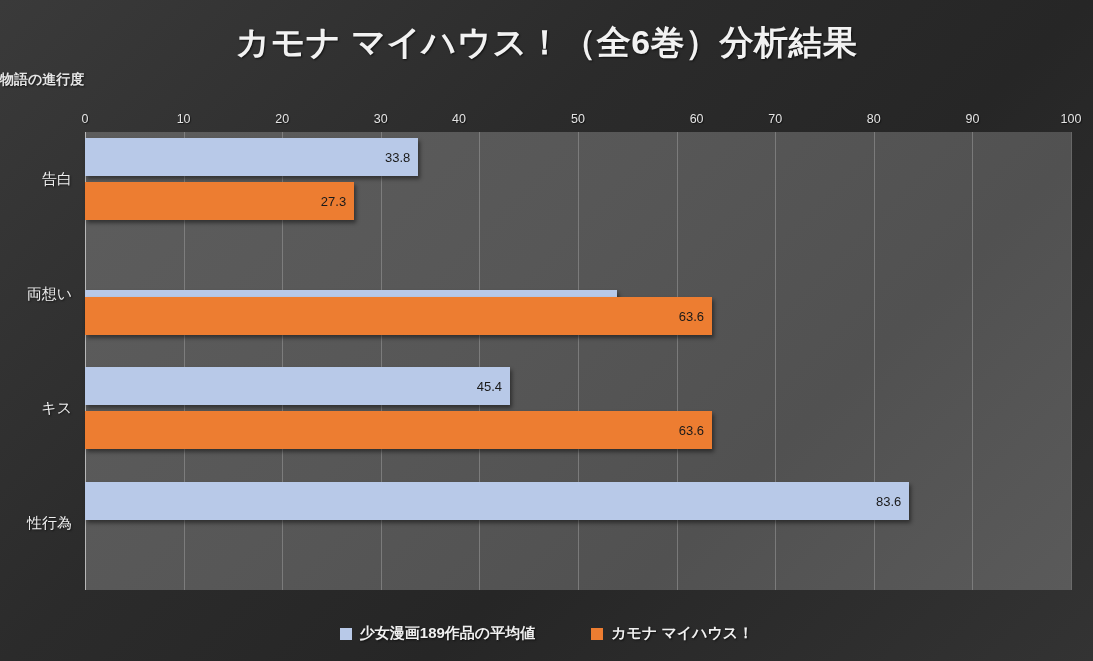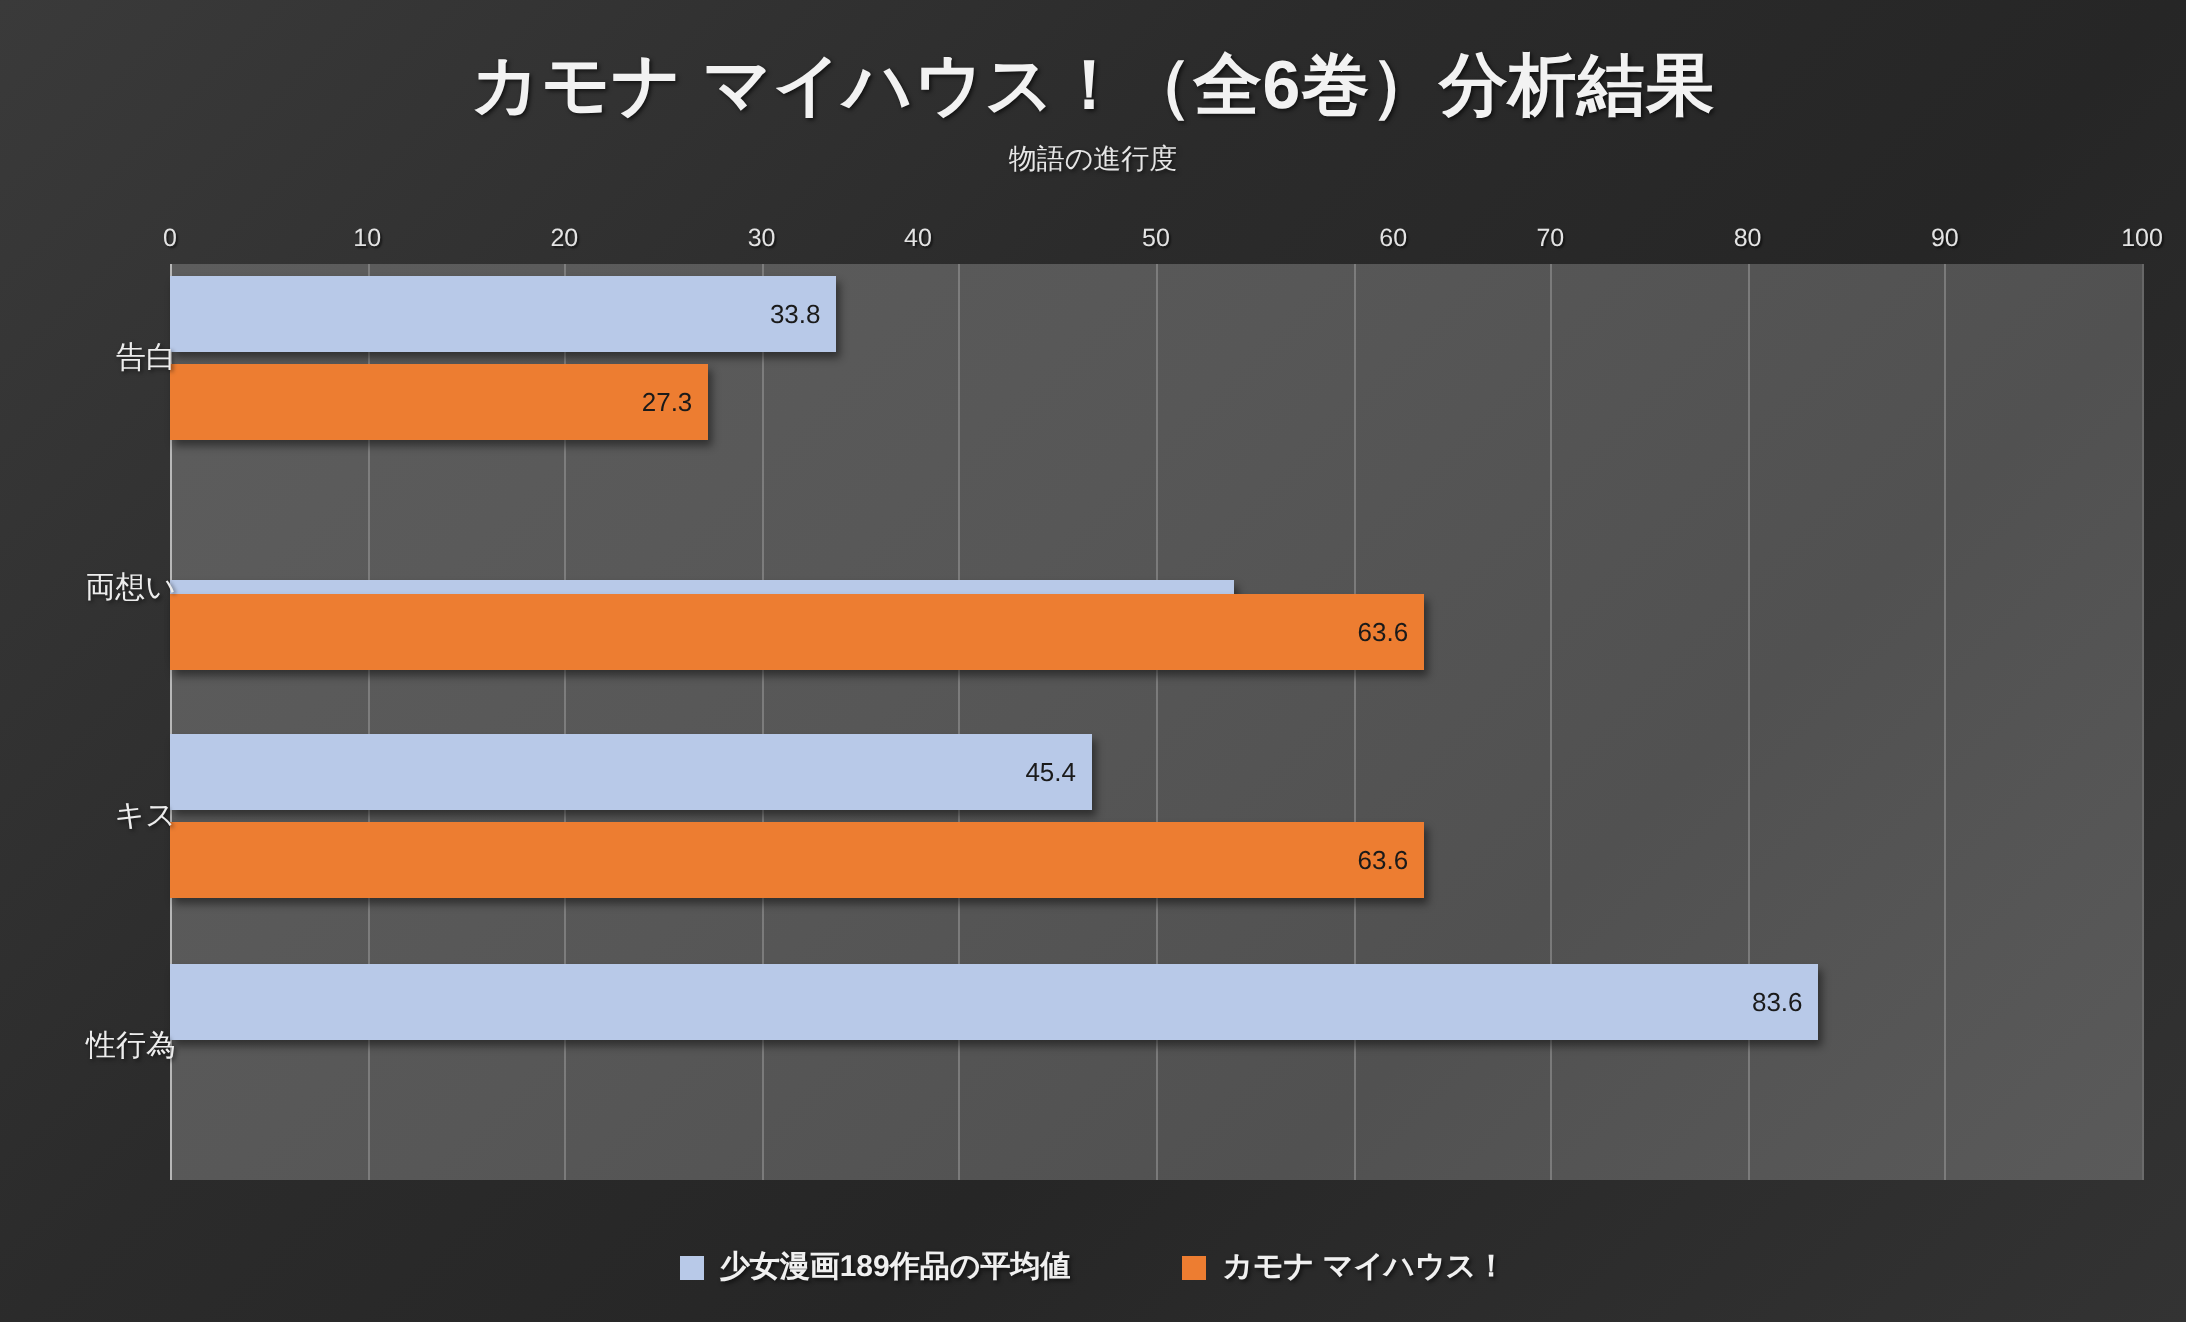--- a/index.html
+++ b/index.html
@@ -35,9 +35,8 @@
     position: absolute;
     left: 0; top: 71px;
     width: 1093px;
-    text-align: center;
     font-size: 14px;
-    font-weight: normal;
+    font-weight: bold;
     color: #e6e6e6;
     text-shadow: 1px 1px 2px rgba(0,0,0,0.6);
     white-space: nowrap;

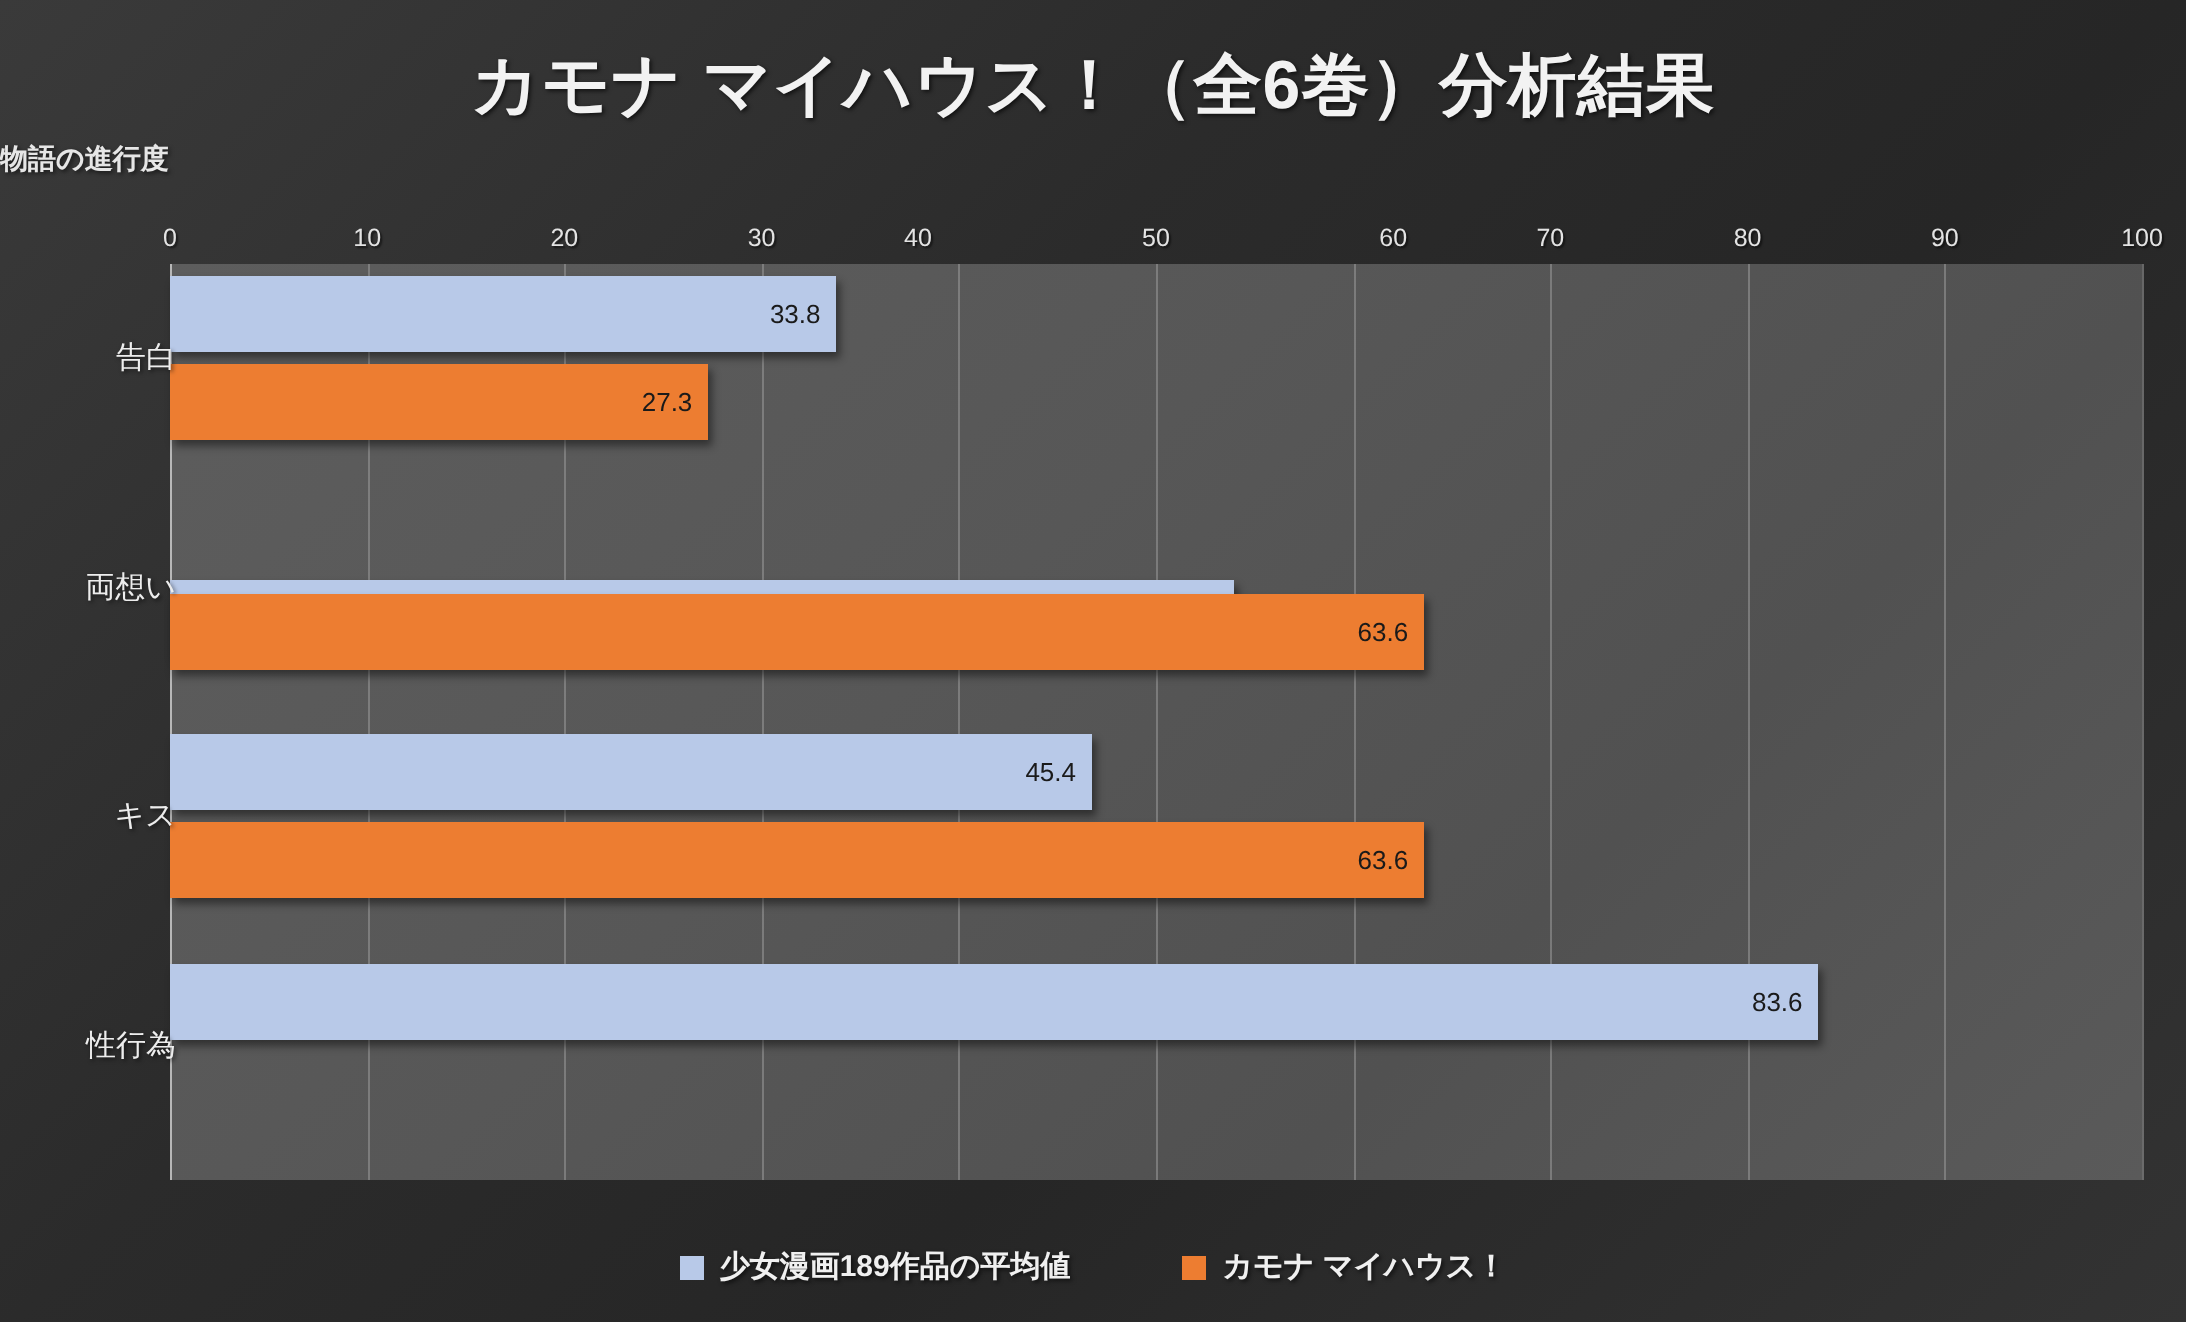--- a/index.html
+++ b/index.html
@@ -76,7 +76,7 @@
   }
 
   
-  #y-axis-labels { position: absolute; left: 16px; top: 132px; width: 82px; height: 458px; }
+  #y-axis-labels { position: absolute; left: 0; top: 132px; width: 82px; height: 458px; }
   .y-cat {
     position: absolute;
     right: 10px;

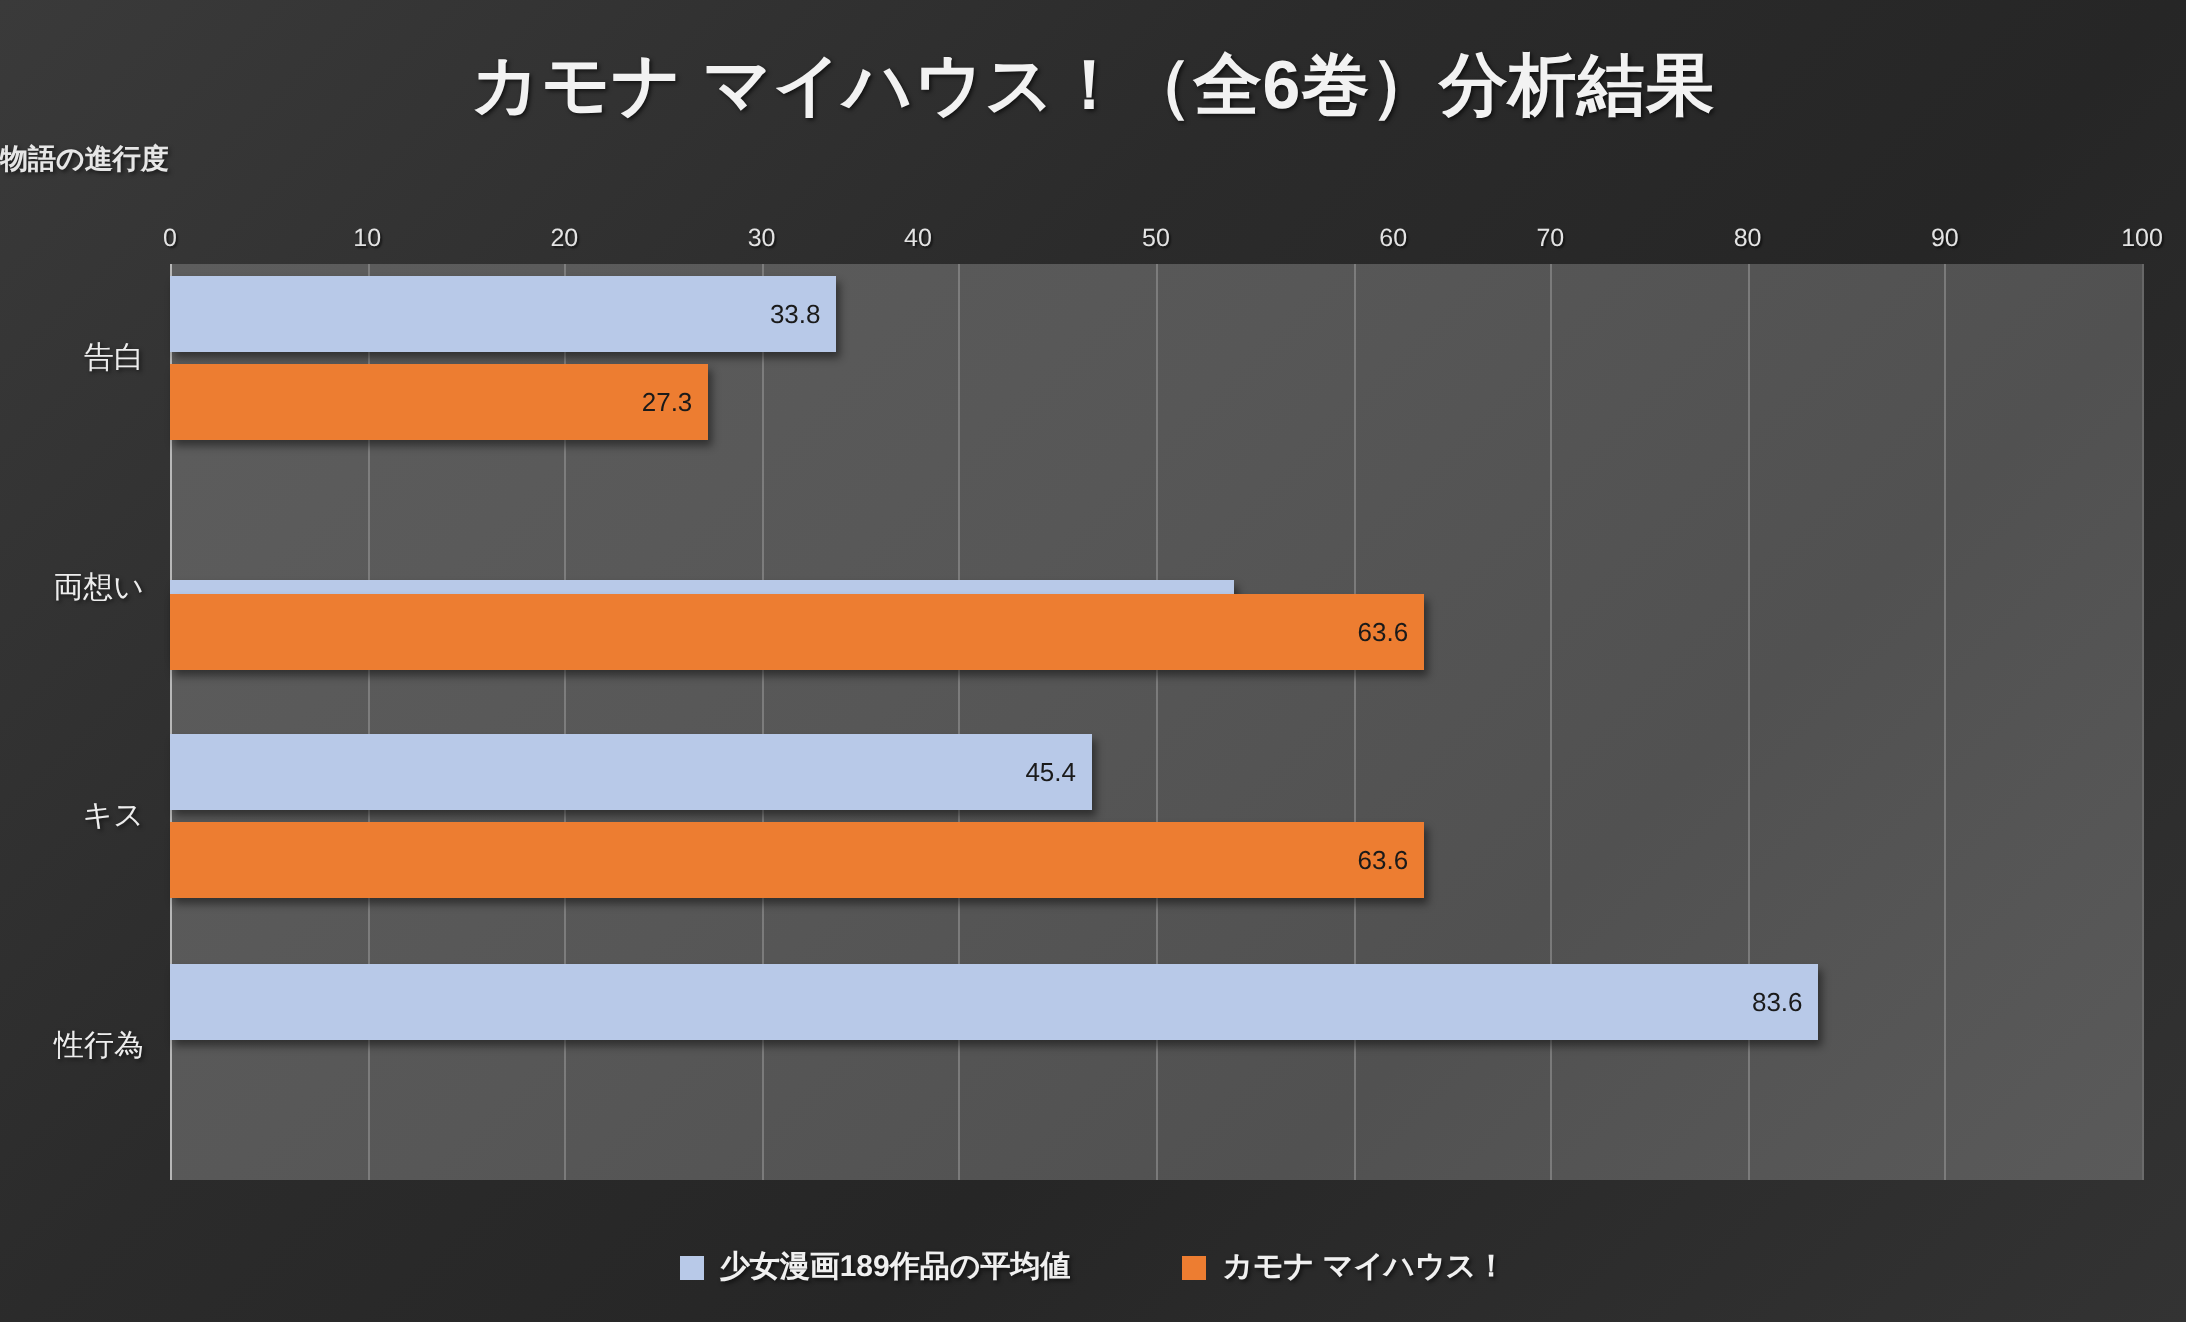--- a/index.html
+++ b/index.html
@@ -170,7 +170,7 @@
       <div class="bar" style="top: 164.75px; width: 627.096px; background: rgb(237, 125, 49);">
         <span class="bar-label">63.6</span>
       </div>
-      <div class="bar" style="top: 235.25px; width: 461px; background: rgb(184, 201, 232);">
+      <div class="bar" style="top: 235.25px; width: 425px; background: rgb(184, 201, 232);">
         <span class="bar-label">45.4</span>
       </div>
       <div class="bar" style="top: 279.25px; width: 627.096px; background: rgb(237, 125, 49);">

